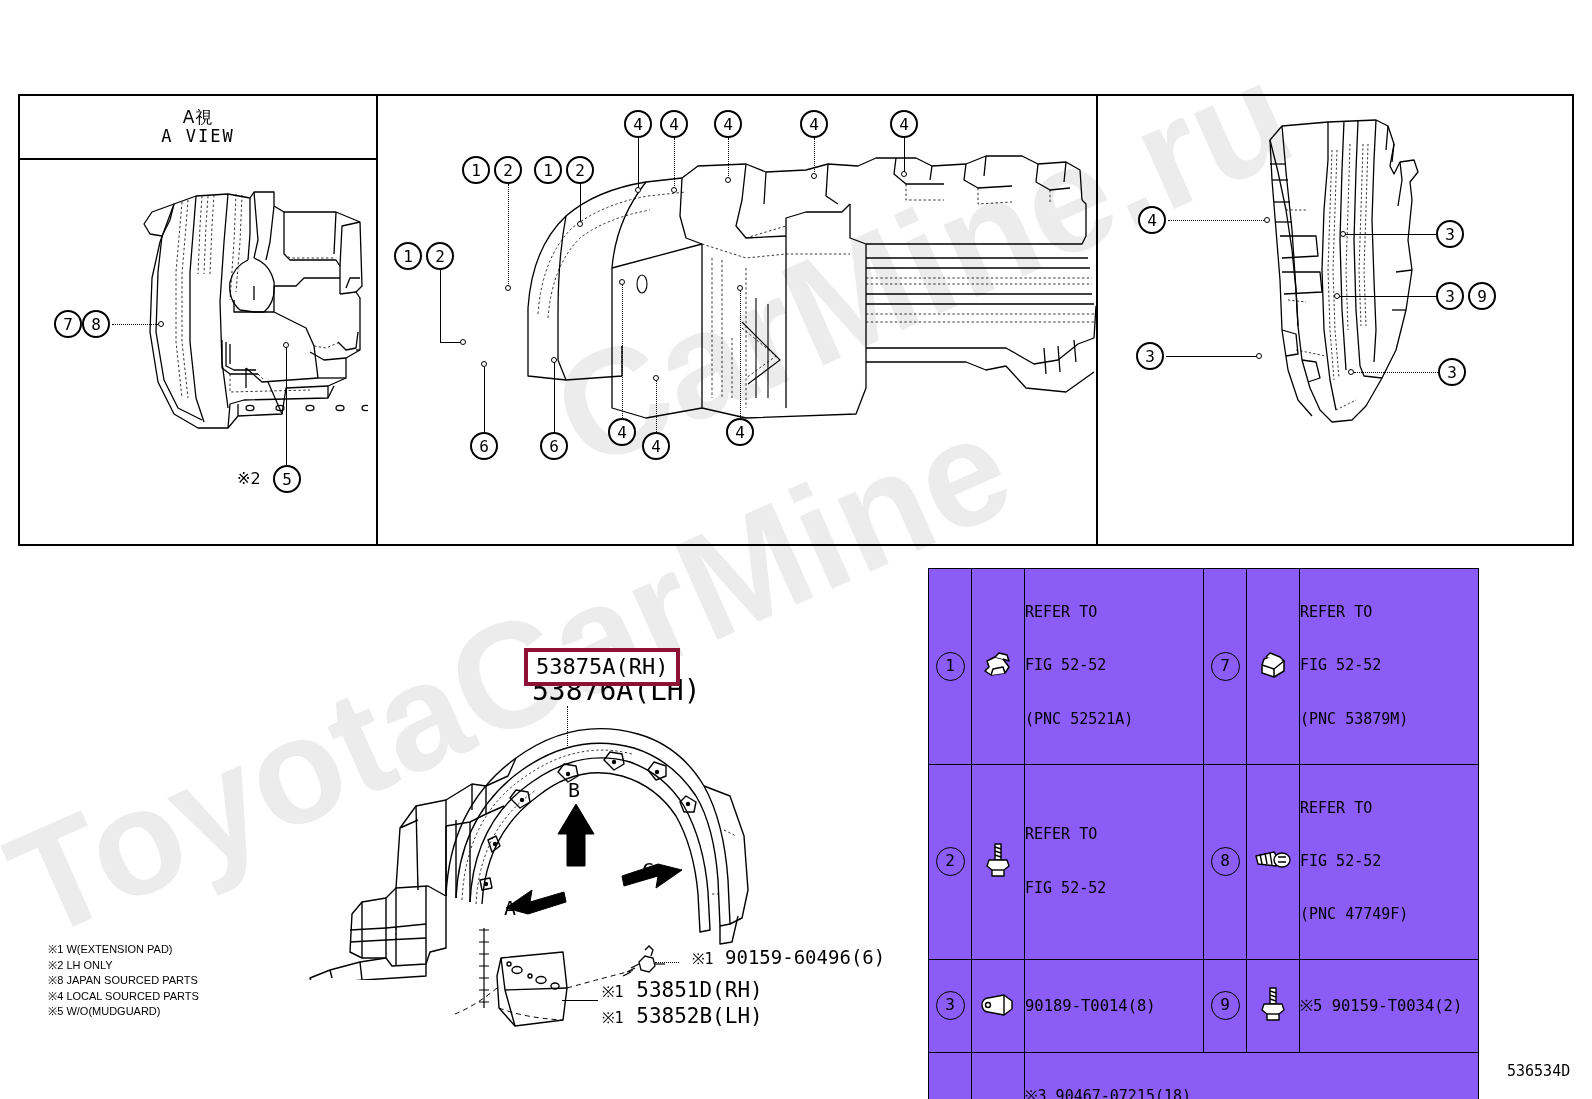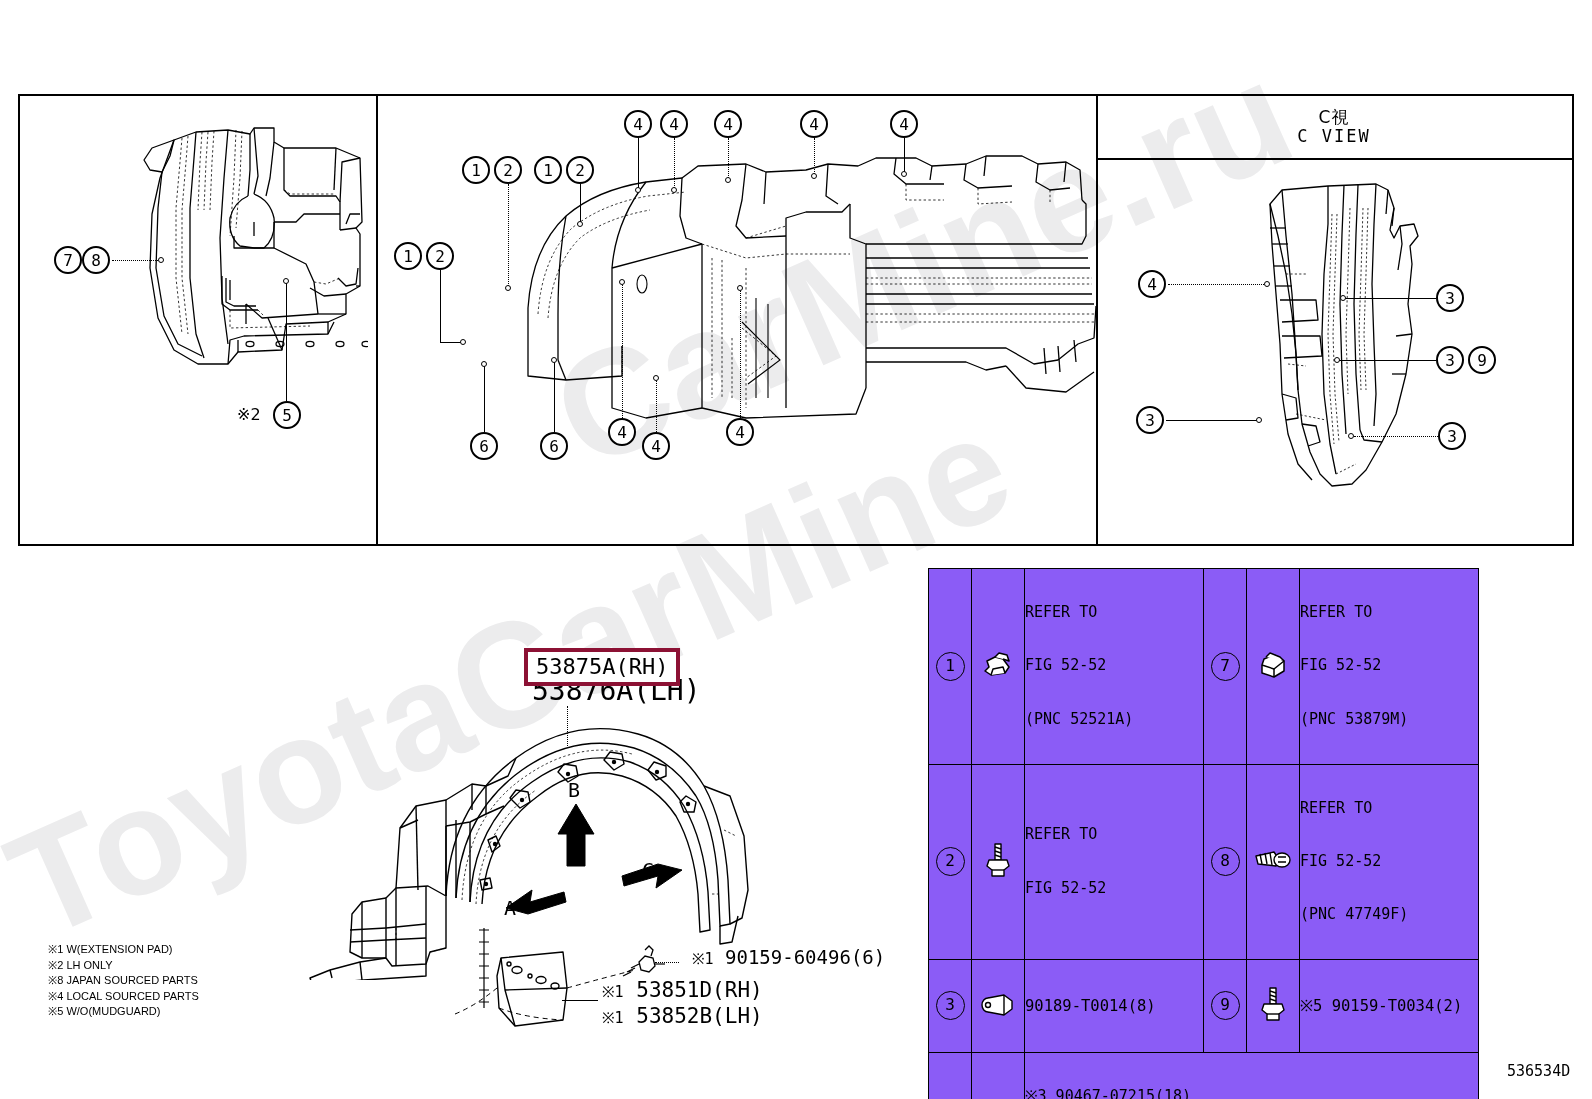--- a/index.html
+++ b/index.html
@@ -99,6 +99,10 @@
   <div class="vsep" style="left:1076px;"></div>
 
   <div class="vcol" style="left:0;width:356px;">
+    <div class="vhead">
+      <div class="jp">A視</div>
+      <div class="en">A VIEW</div>
+    </div>
     <div class="vbody">
 
       <svg class="art" style="left:58px;top:22px;" width="290" height="290" viewBox="0 0 290 290">

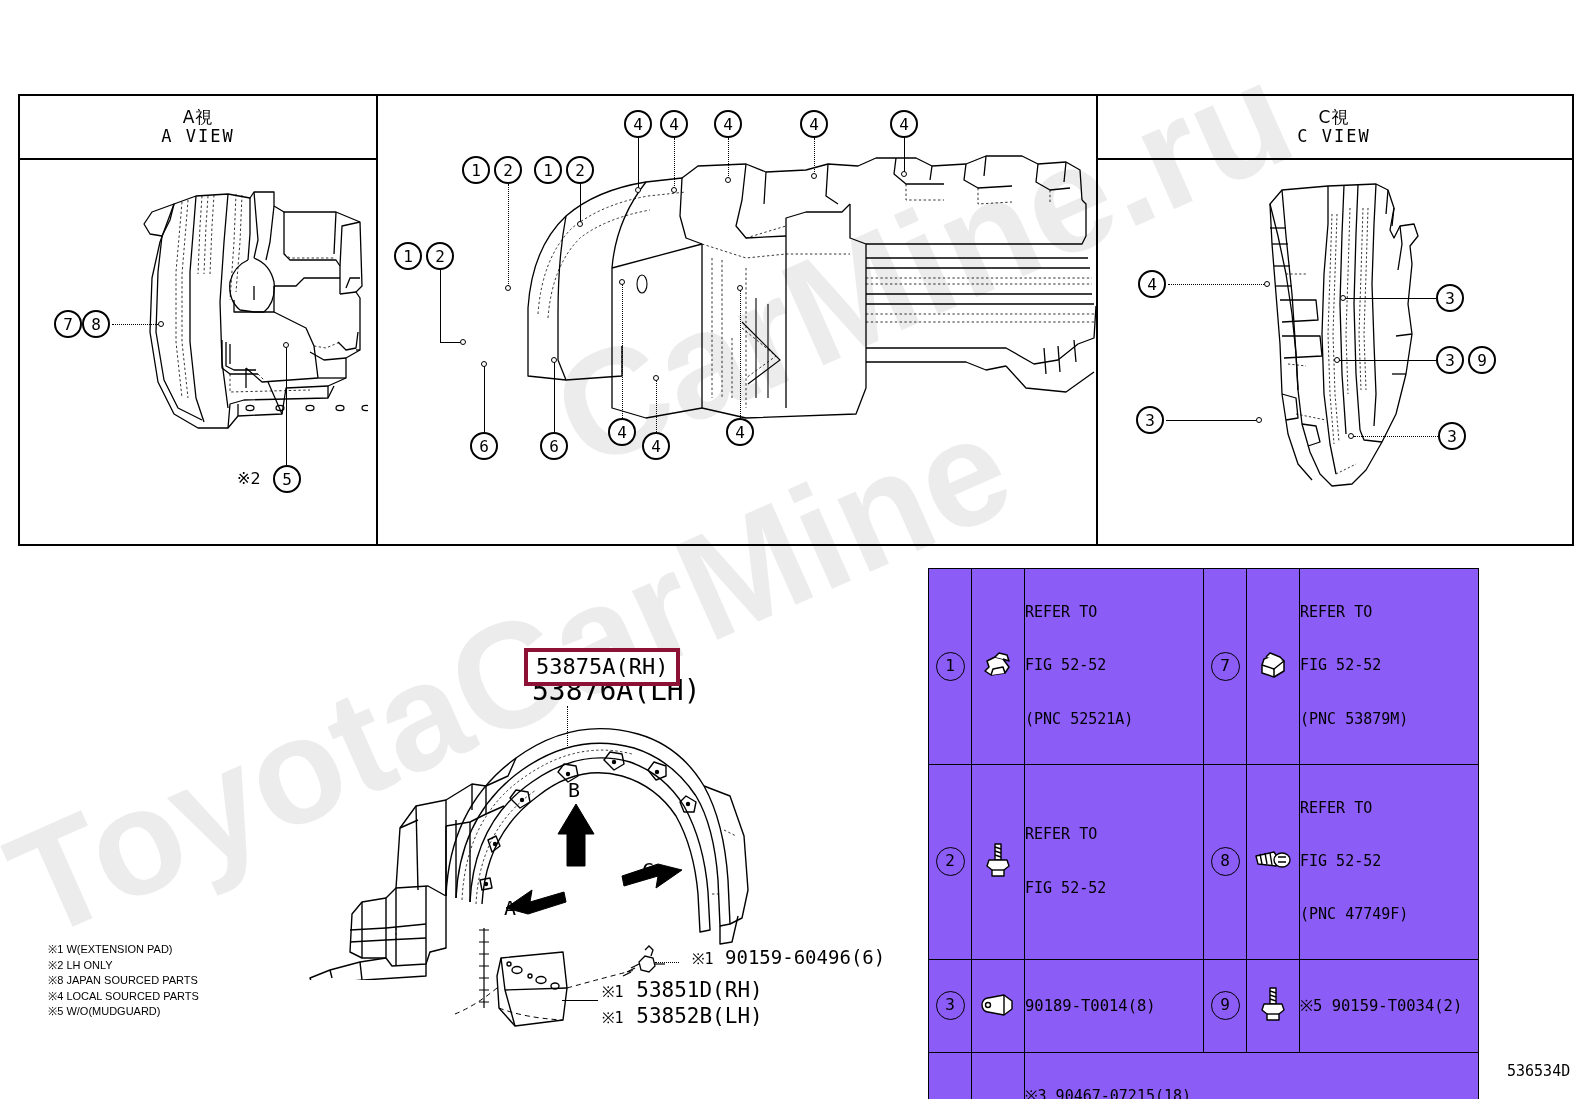--- a/index.html
+++ b/index.html
@@ -307,10 +307,6 @@
   </div>
 
   <div class="vcol" style="left:1076px;width:476px;">
-    <div class="vhead">
-      <div class="jp">C視</div>
-      <div class="en">C VIEW</div>
-    </div>
     <div class="vbody">
 
       <svg class="art" style="left:140px;top:14px;" width="230" height="330" viewBox="0 0 230 330">

